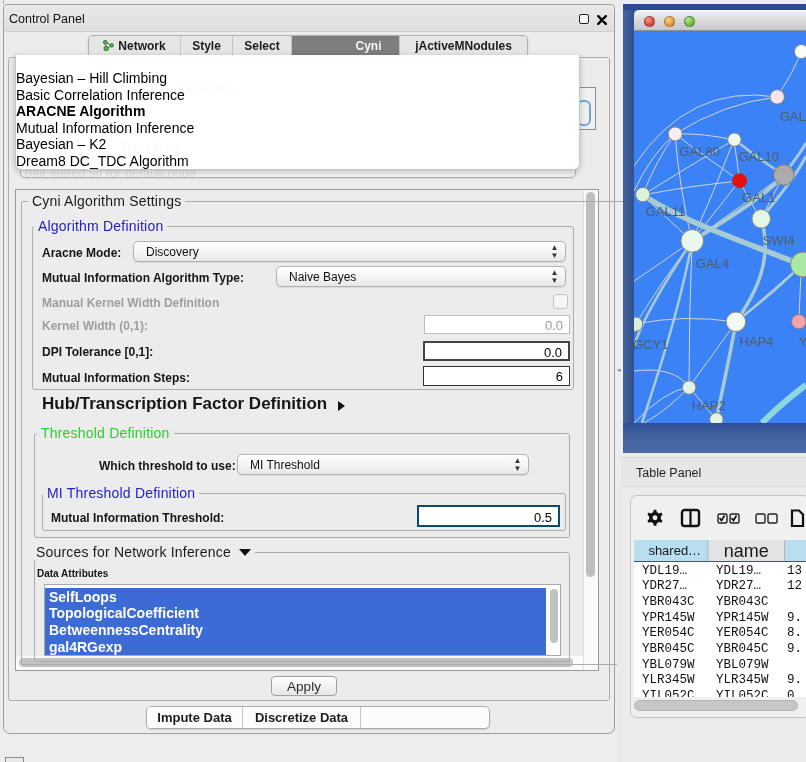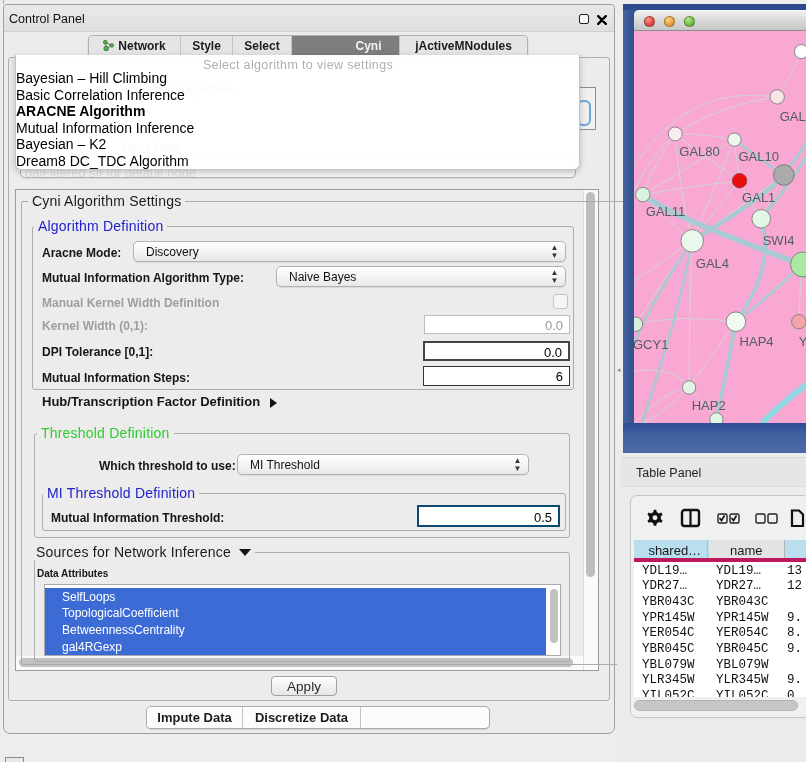--- a/index.html
+++ b/index.html
@@ -162,7 +162,6 @@
 <div class="abs" style="left:14.5px; top:54.5px; width:565px; height:115px;
   background:rgba(255,255,255,0.97); border:1px solid #C6C6C6; border-top:none;
   border-radius:0 0 6px 6px; box-shadow:0 2px 6px rgba(0,0,0,0.22); z-index:20;">
-  <div class="abs" style="left:0; top:3px; width:565px; text-align:center; font-size:12.5px; letter-spacing:0.35px; color:#AFAFAF;">Select algorithm to view settings</div>
   <div class="abs" style="left:105px; top:28px; font-size:12px; color:rgba(80,80,80,0.03); font-weight:bold;">Inference Algorithm</div>
   <div class="abs" style="left:105px; top:86px; font-size:12px; color:rgba(80,80,80,0.03); font-weight:bold;">Table Data</div>
   <div class="abs" style="left:0.5px; top:15.5px; font-size:14px; color:#000; line-height:16.5px; white-space:pre;">Bayesian – Hill Climbing

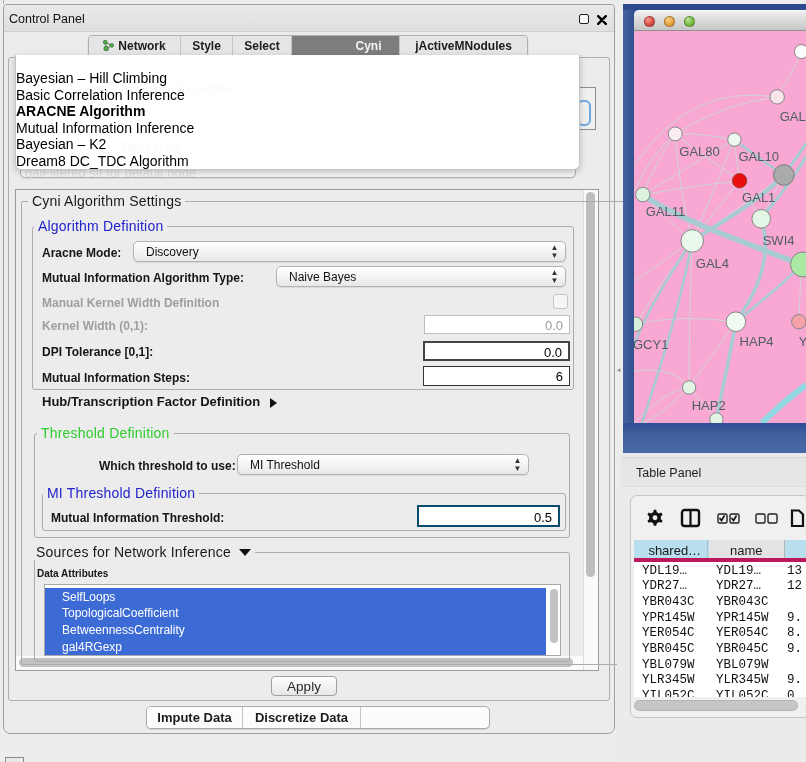--- a/index.html
+++ b/index.html
@@ -189,7 +189,7 @@
 </div>
 <style>.tl{position:absolute; top:5px; width:11px; height:11px; border-radius:50%; border:0.5px solid rgba(0,0,0,0.25);}</style>
 
-<div class="abs" style="left:634px; top:31px; width:172px; height:392px; background:#f9a8d4;">
+<div class="abs" style="left:634px; top:31px; width:172px; height:392px; background:#3b82f6;">
 <svg width="172" height="392" viewBox="0 0 172 392" style="position:absolute; left:0; top:0;">
   <g fill="none" stroke="#D0D5D7" stroke-width="1">
     <path d="M 0,135 Q 55,52 143,66"></path>

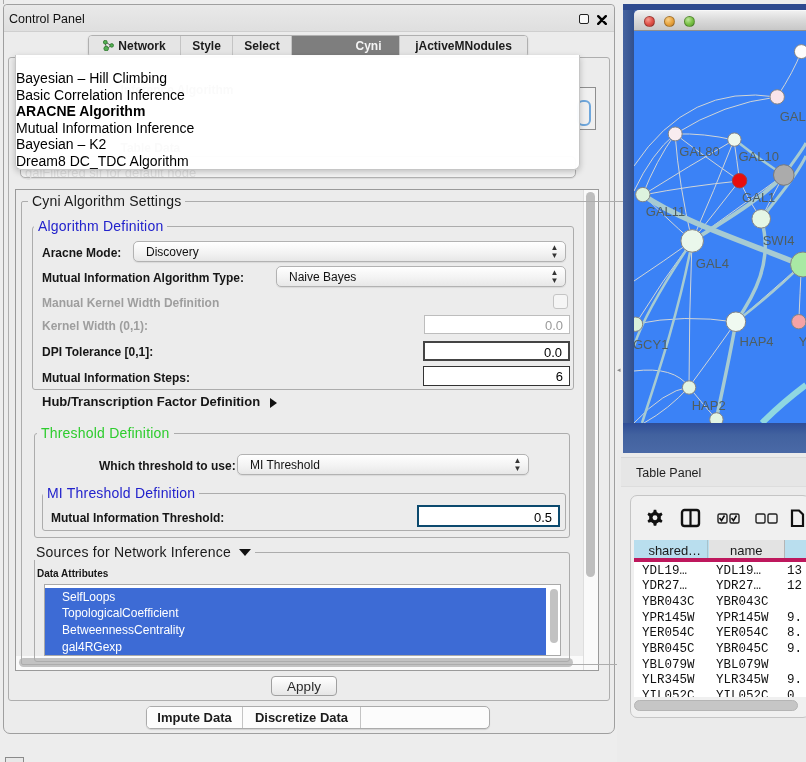--- a/index.html
+++ b/index.html
@@ -107,7 +107,7 @@
 <div class="fld" style="left:423px; top:366px; width:147px; height:20px; border:1px solid #333; color:#000;">
     <span>6</span>
   </div>
-<div class="lbl" style="left:42px; top:394px; font-size:13px;">Hub/Transcription Factor Definition
+<div class="lbl" style="left:42px; top:394px; font-size:17px;">Hub/Transcription Factor Definition
   <span style="display:inline-block; margin-left:6px; width:0; height:0; border-left:7px solid #111; border-top:5px solid transparent; border-bottom:5px solid transparent; vertical-align:-2px;"></span></div>
 
 <div class="grp" style="left:34px; top:433px; width:536px; height:105px;">

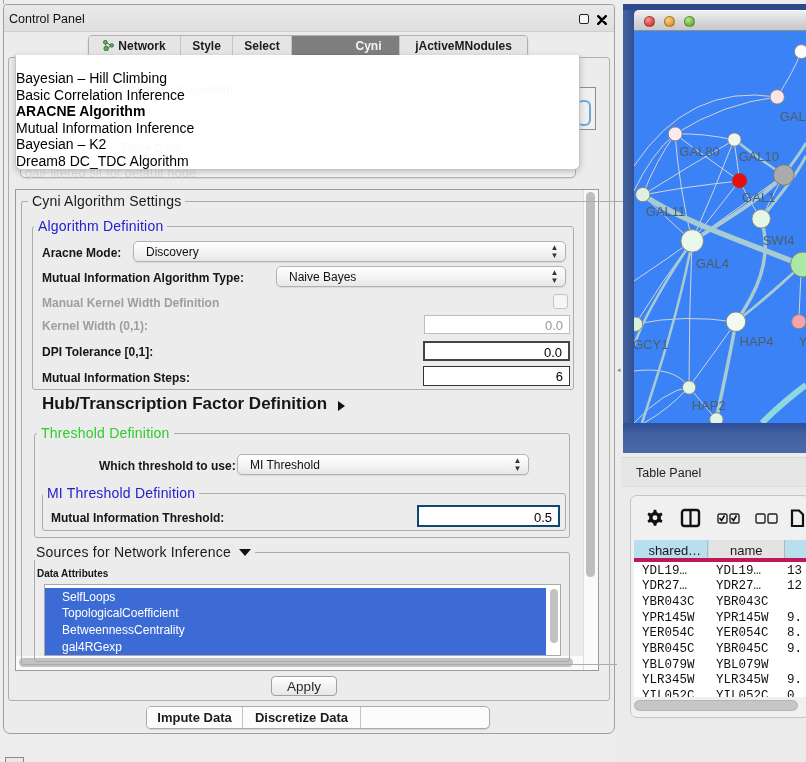--- a/index.html
+++ b/index.html
@@ -294,7 +294,7 @@
   <path d="M 147,2.5 h 7 l 4,4 v 11.5 h -11 z" fill="none" stroke="#111" stroke-width="2.2"></path>
 </svg>
 
-<div class="abs" style="left:634px; top:540px; width:172px; height:22px; background:#B9DEEE; border-bottom:4px solid #be185d; overflow:hidden;">
+<div class="abs" style="left:634px; top:540px; width:172px; height:22px; background:#B9DEEE; border-bottom:1px solid #be185d; overflow:hidden;">
   <div class="abs" style="left:0; top:0; width:73.5px; height:22px; border-right:1px solid #A7C2CC; font-size:13px; color:#1A1A1A; text-align:center; line-height:22px; text-indent:9px;">shared…</div>
   <div class="abs" style="left:74.5px; top:0; width:76.5px; height:22px; background:#E3E3E3; border-right:1px solid #B5B5B5; font-size:13px; color:#1A1A1A; text-align:center; line-height:22px;">name</div>
 </div>

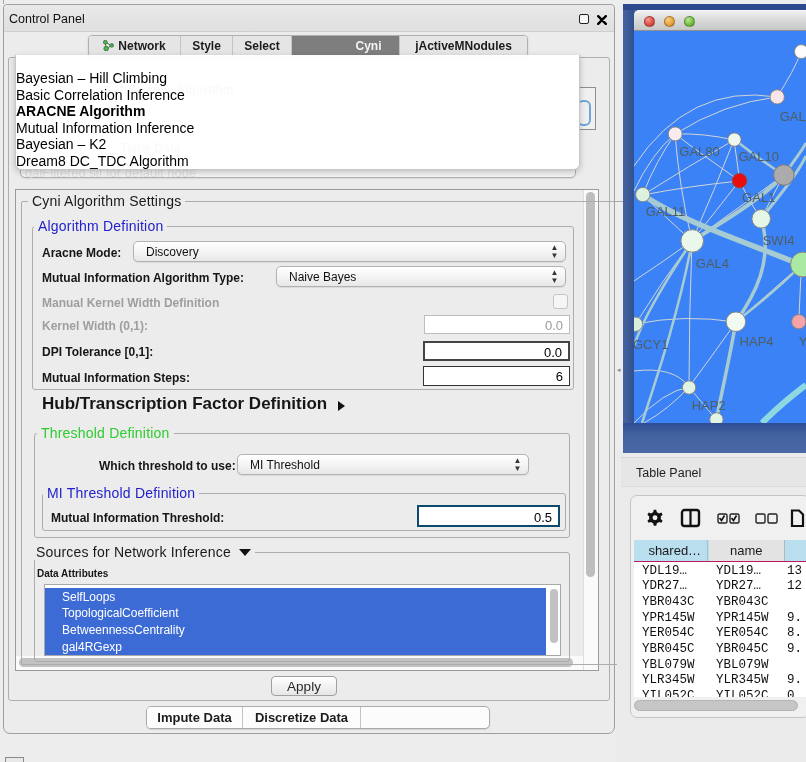--- a/index.html
+++ b/index.html
@@ -296,7 +296,7 @@
 
 <div class="abs" style="left:634px; top:540px; width:172px; height:22px; background:#B9DEEE; border-bottom:1px solid #be185d; overflow:hidden;">
   <div class="abs" style="left:0; top:0; width:73.5px; height:22px; border-right:1px solid #A7C2CC; font-size:13px; color:#1A1A1A; text-align:center; line-height:22px; text-indent:9px;">shared…</div>
-  <div class="abs" style="left:74.5px; top:0; width:76.5px; height:22px; background:#E3E3E3; border-right:1px solid #B5B5B5; font-size:13px; color:#1A1A1A; text-align:center; line-height:22px;">name</div>
+  <div class="abs" style="left:74.5px; top:0; width:76.5px; height:22px; background:#E3E3E3; border-right:1px solid #B5B5B5; font-size:18px; color:#1A1A1A; text-align:center; line-height:22px;">name</div>
 </div>
 
 <div class="abs" style="left:634px; top:562px; width:172px; height:135px; background:#fff; overflow:hidden; padding-top:1.5px; font-size:12.5px; color:#111;">

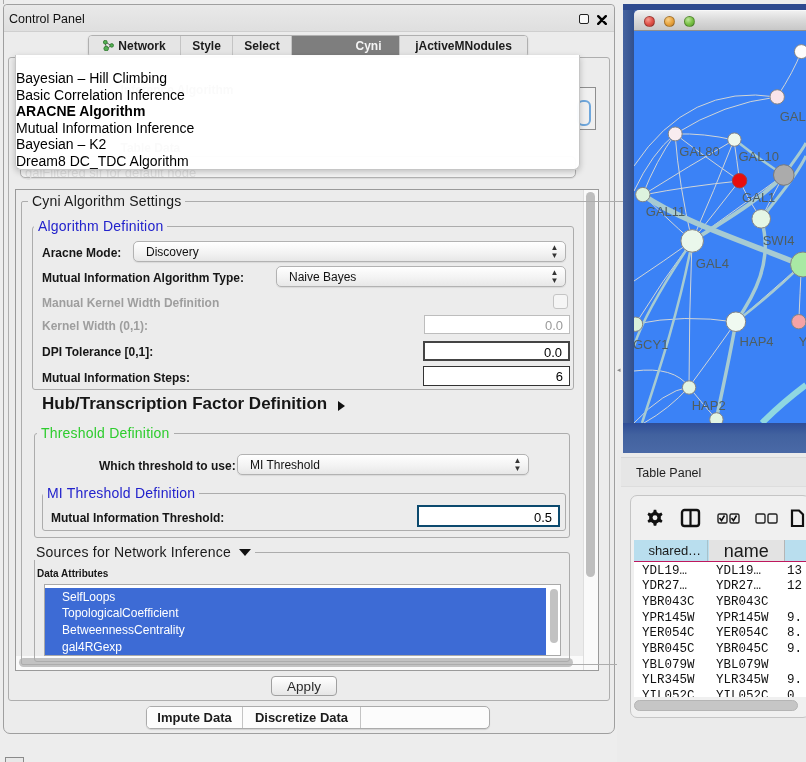--- a/index.html
+++ b/index.html
@@ -134,7 +134,7 @@
 <div class="abs" style="left:44px; top:584px; width:517px; height:72px; border:1px solid #A9A9A9; background:#fff;"></div>
 <div class="abs" style="left:45px; top:585px; width:501px; height:70px; background:#fff;">
   <div class="abs" style="left:0; top:2.5px; width:501px; height:67px; background:#3D6BD5;"></div>
-  <div class="abs" style="left:17px; top:3.5px; color:#fff; font-size:12px; line-height:16.75px; white-space:pre;">SelfLoops
+  <div class="abs" style="left:4px; top:3.5px; color:#fff; font-size:14px; line-height:16.75px; white-space:pre;font-weight:bold;">SelfLoops
 TopologicalCoefficient
 BetweennessCentrality
 gal4RGexp</div>

